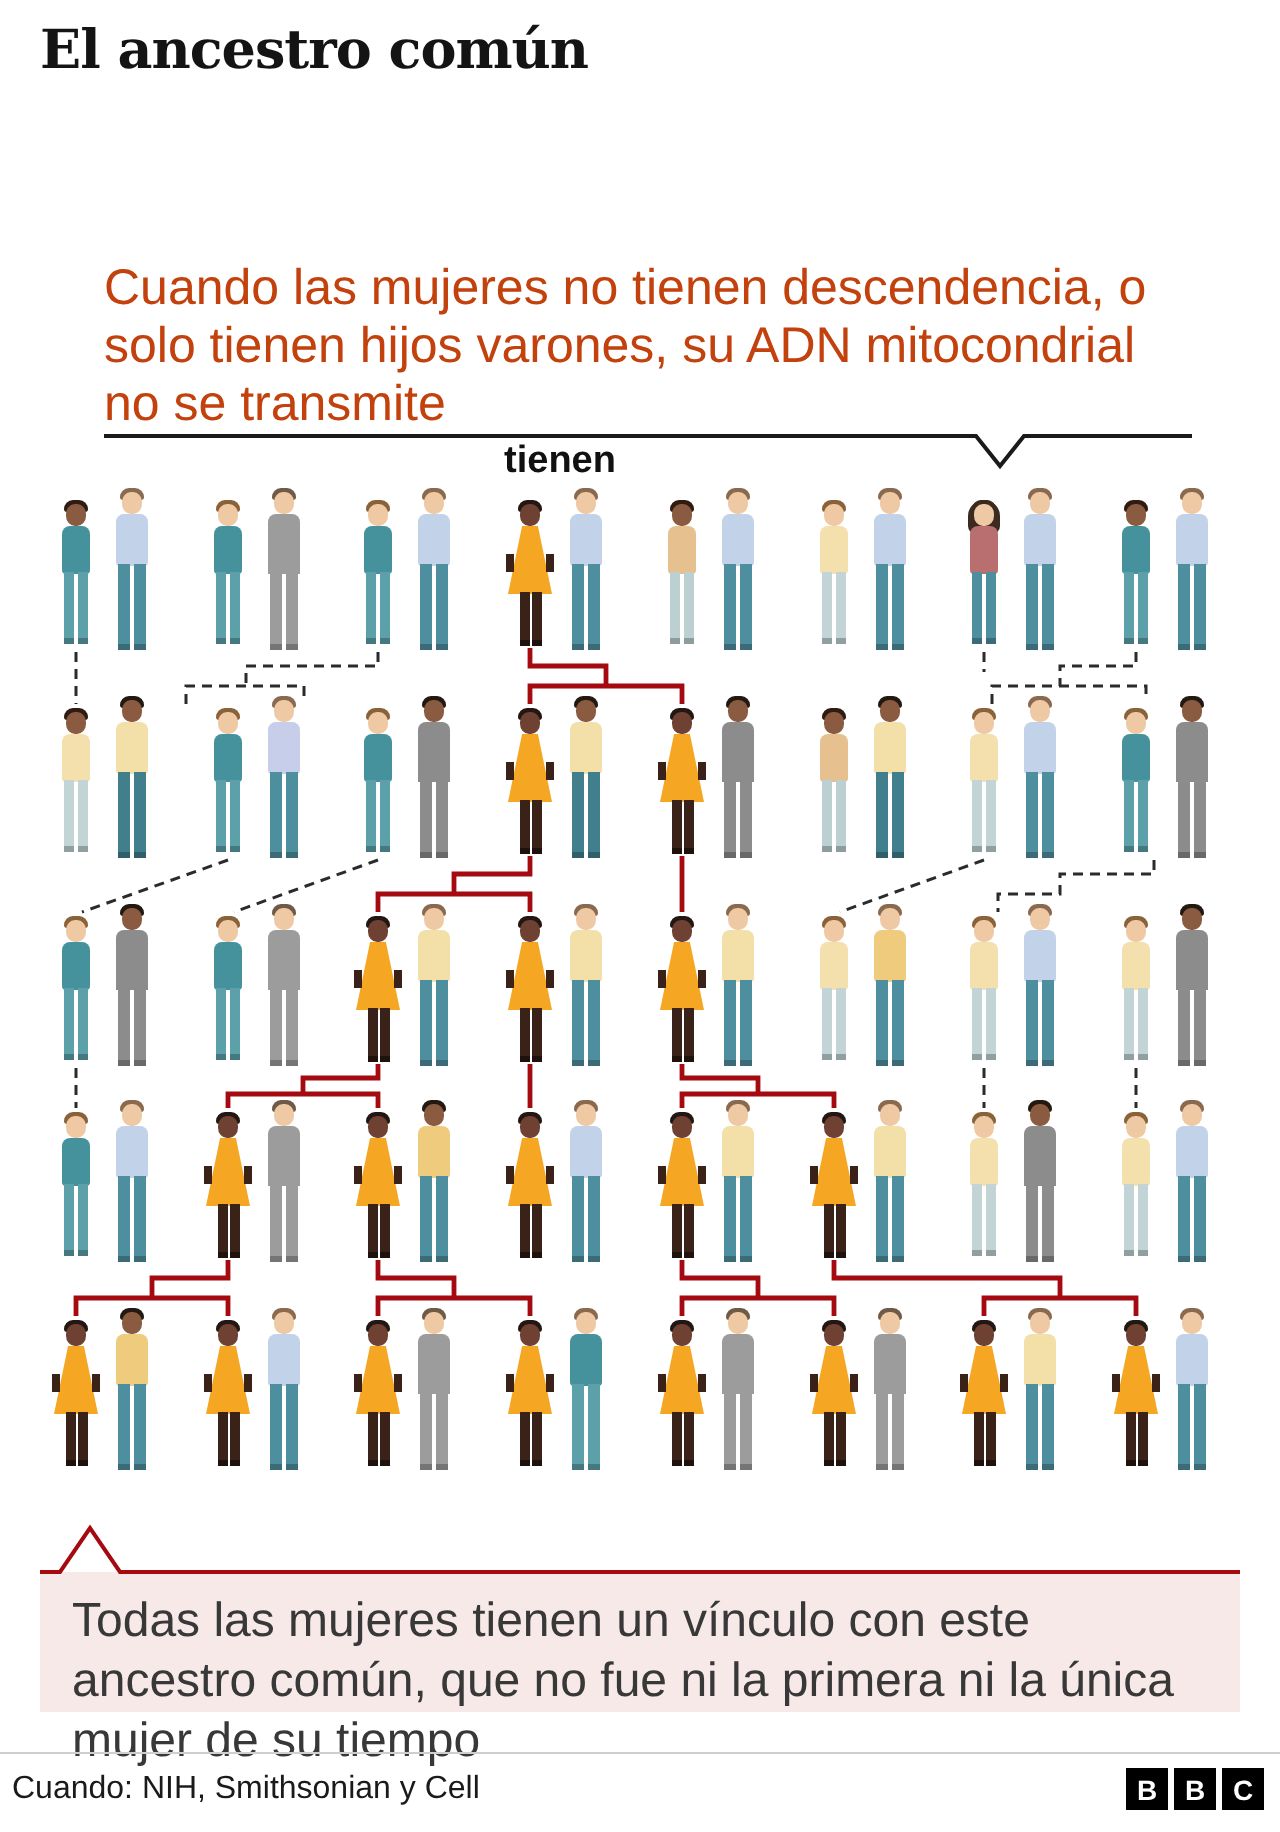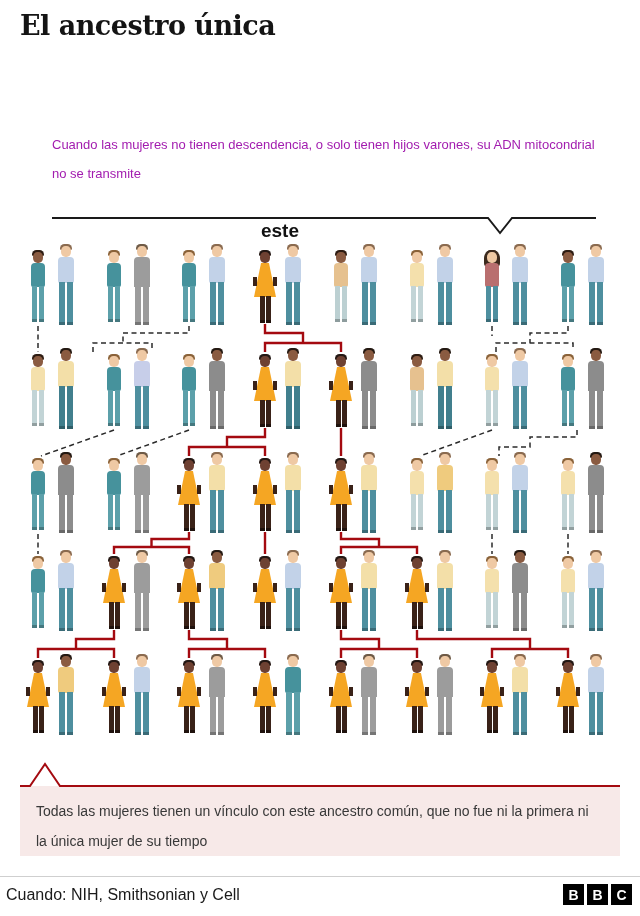--- a/index.html
+++ b/index.html
@@ -58,7 +58,7 @@
 
 <div id="page">
 
-  <div class="title">El ancestro única</div>
+  <div class="title">El ancestro común</div>
 
   <div class="annotation-top">Cuando las mujeres no tienen descendencia, o solo tienen hijos varones, su ADN mitocondrial no se transmite</div>
   <div class="mtdna-label">este</div>

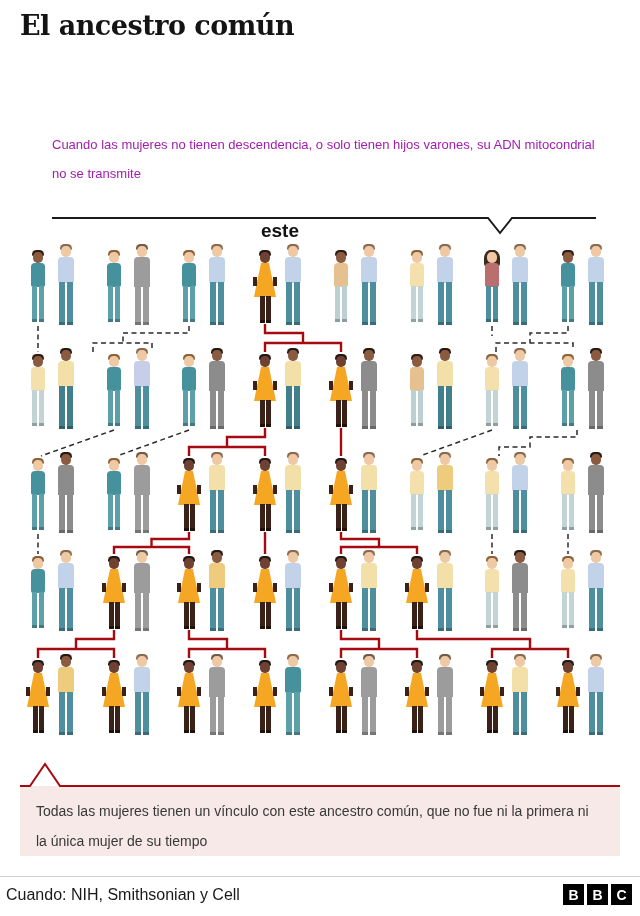--- a/index.html
+++ b/index.html
@@ -11,8 +11,8 @@
   .subtitle{position:absolute;left:20px;top:50px;width:600px;font-size:19px;
             line-height:28px;color:#3f3f3f;}
 
-  .annotation-top{position:absolute;left:52px;top:130px;width:545px;font-size:13px;
-                  line-height:29px;color:#a21caf;}
+  .annotation-top{position:absolute;left:52px;top:130px;width:545px;font-size:25px;
+                  line-height:29px;color:#c2410c;}
   .mtdna-label{position:absolute;left:230px;top:220px;width:100px;text-align:center;
                font-size:19px;font-weight:bold;color:#111;}
 

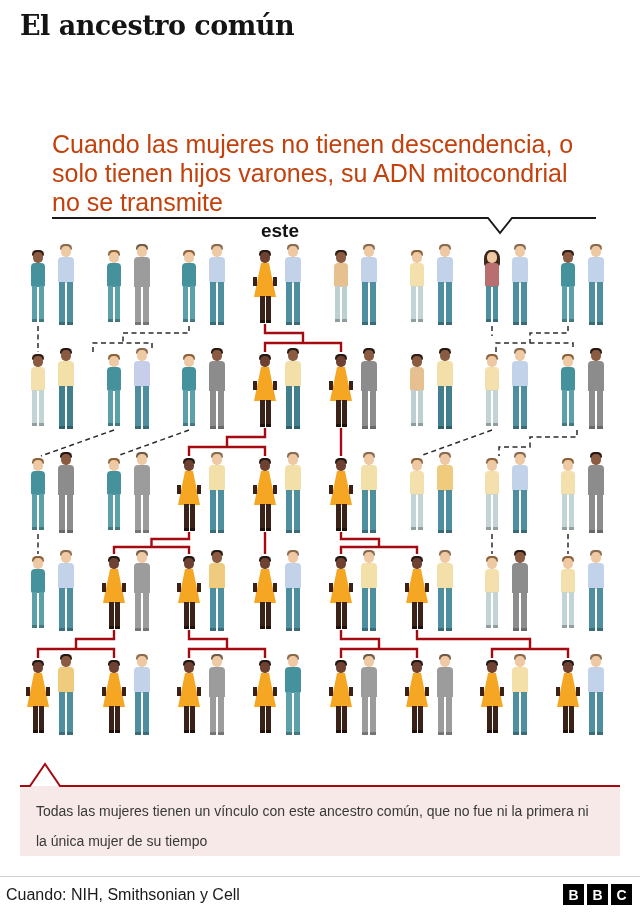--- a/index.html
+++ b/index.html
@@ -61,7 +61,7 @@
   <div class="title">El ancestro común</div>
 
   <div class="annotation-top">Cuando las mujeres no tienen descendencia, o solo tienen hijos varones, su ADN mitocondrial no se transmite</div>
-  <div class="mtdna-label">este</div>
+  <div class="mtdna-label">tienen</div>
 
   <svg id="lines" width="640" height="916">
     <path class="bracket-line" d="M52 218 H488 L500 233 L512 218 H596"></path>

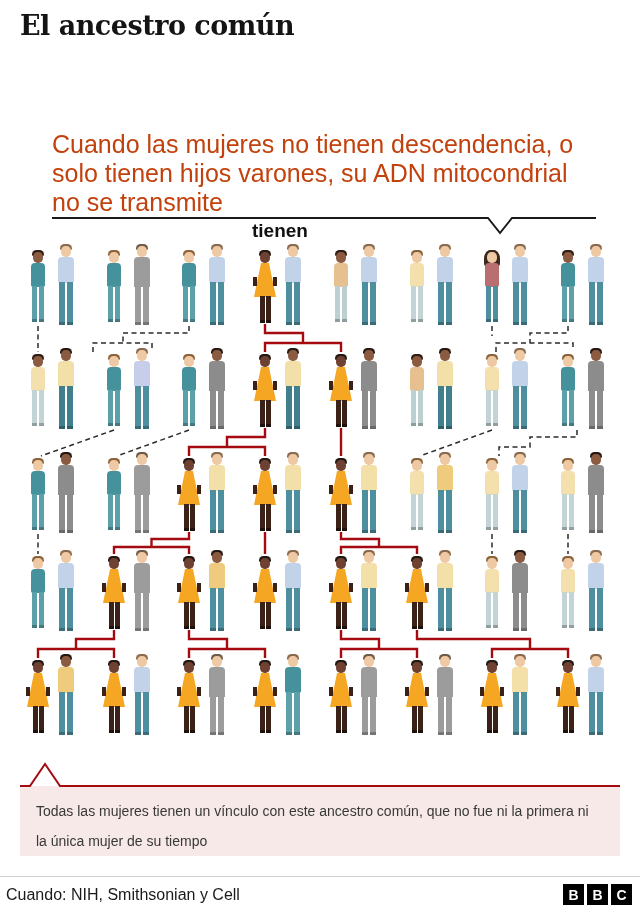--- a/index.html
+++ b/index.html
@@ -43,7 +43,7 @@
 
   .callout-box{position:absolute;left:20px;top:786px;width:600px;height:70px;
                background:#f7e9e8;}
-  .callout-text{position:absolute;left:16px;top:10px;width:566px;font-size:14px;
+  .callout-text{position:absolute;left:16px;top:10px;width:566px;font-size:24px;
                 line-height:30px;color:#383838;}
 
   .footer-rule{position:absolute;left:0;top:876px;width:640px;height:1px;background:#cfcfcf;}

